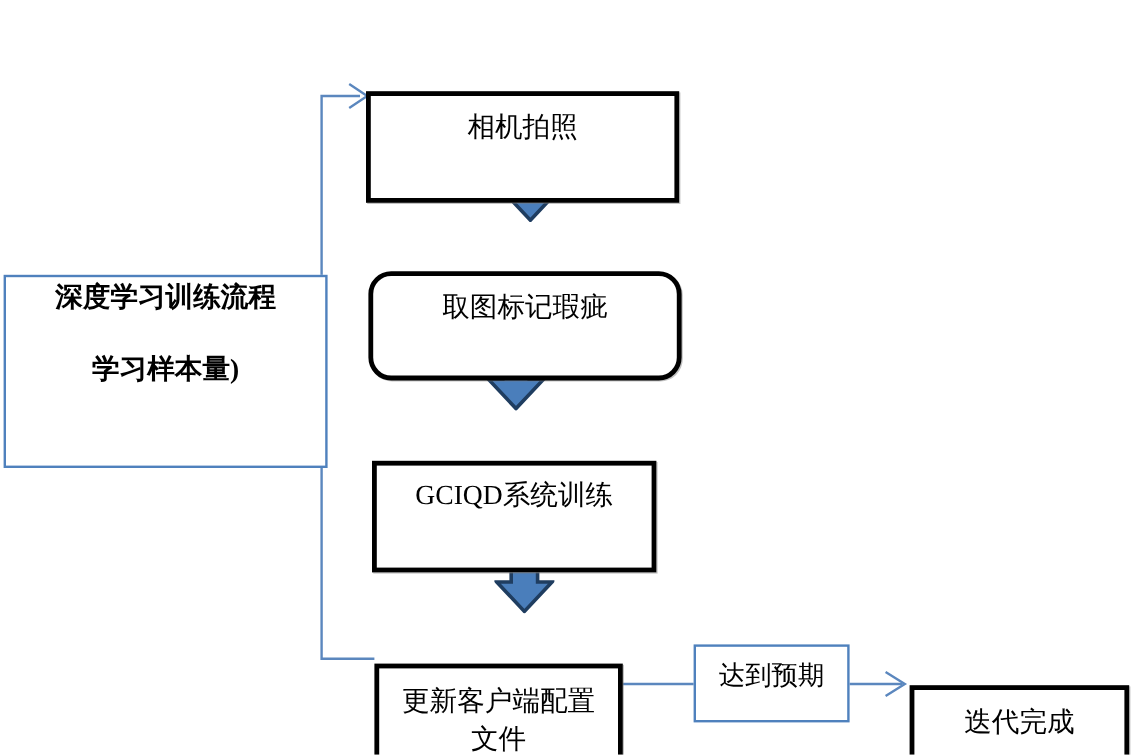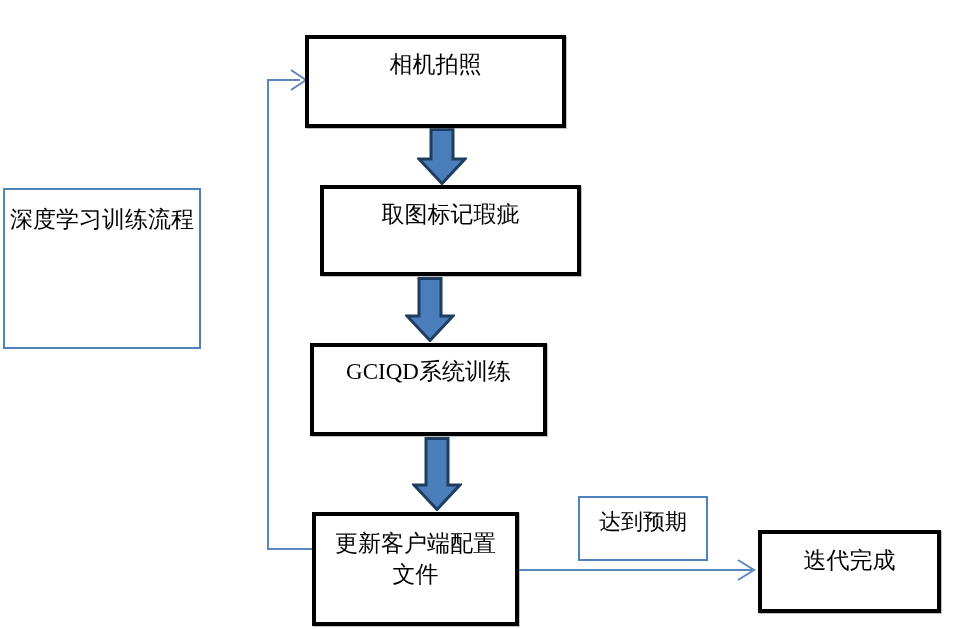--- a/index.html
+++ b/index.html
@@ -23,6 +23,7 @@
     text-align: center;
     font-size: 23px;
     line-height: 31px;
+    margin-top: 41px;
   }
   .black-box {
     border: 4px solid #000000;

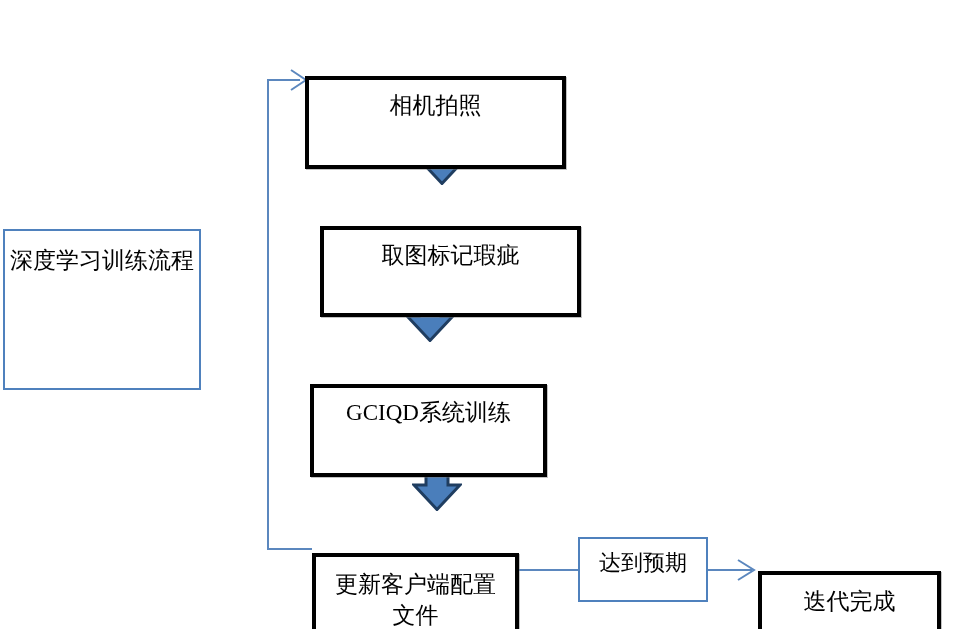--- a/index.html
+++ b/index.html
@@ -36,7 +36,7 @@
   .box-mark     { left: 320px; top: 185px; width: 261px; height: 91px;  padding-top: 10px; }
   .box-gciqd    { left: 310px; top: 343px; width: 237px; height: 93px;  padding-top: 9px; }
   .box-update   { left: 312px; top: 512px; width: 207px; height: 114px; padding-top: 12px; }
-  .box-note     { left: 3px;   top: 188px; width: 198px; height: 161px; padding-top: 15px; line-height: 30px; }
+  .box-note     { left: 3px;   top: 188px; width: 270px; height: 161px; padding-top: 2px; line-height: 30px; font-weight: bold; }
   .box-expected { left: 578px; top: 496px; width: 130px; height: 65px;  padding-top: 8px; font-size: 22px; }
   .box-done     { left: 758px; top: 530px; width: 183px; height: 83px;  padding-top: 11px; }
   .block-arrow { position: absolute; }

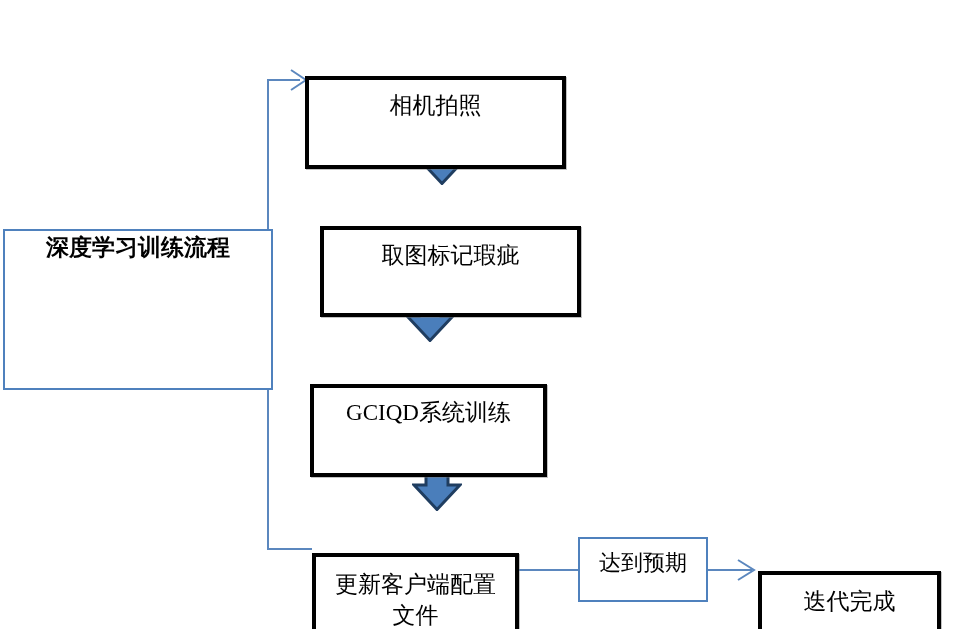--- a/index.html
+++ b/index.html
@@ -33,7 +33,7 @@
     border: 2px solid #4f81bd;
   }
   .box-camera   { left: 305px; top: 35px;  width: 261px; height: 93px;  padding-top: 10px; }
-  .box-mark     { left: 320px; top: 185px; width: 261px; height: 91px;  padding-top: 10px; }
+  .box-mark     { left: 307px; top: 185px; width: 261px; height: 91px;  padding-top: 10px; border-radius: 19px; }
   .box-gciqd    { left: 310px; top: 343px; width: 237px; height: 93px;  padding-top: 9px; }
   .box-update   { left: 312px; top: 512px; width: 207px; height: 114px; padding-top: 12px; }
   .box-note     { left: 3px;   top: 188px; width: 270px; height: 161px; padding-top: 2px; line-height: 30px; font-weight: bold; }

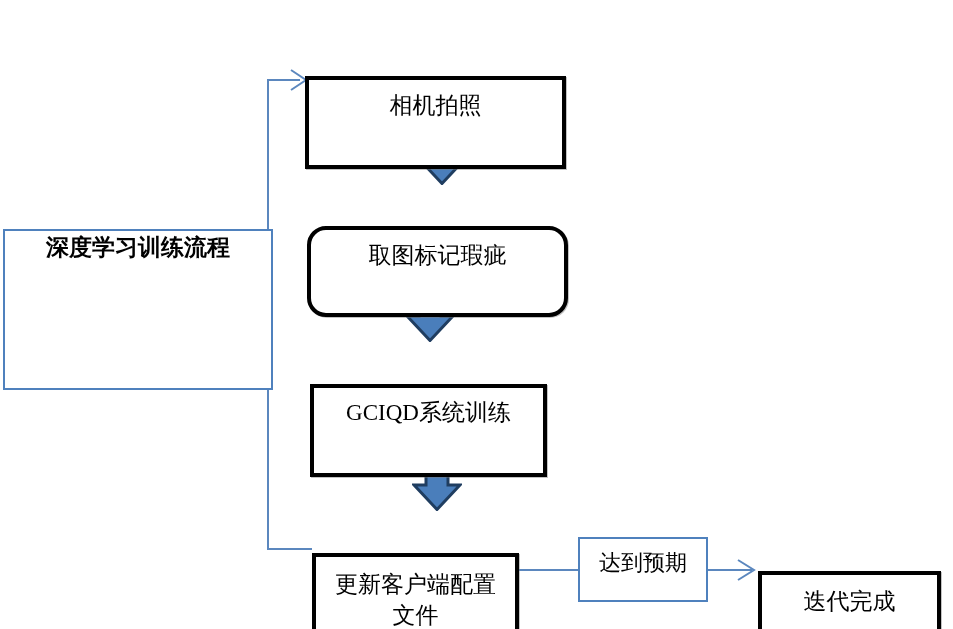--- a/index.html
+++ b/index.html
@@ -95,6 +95,7 @@
   <div class="box blue-box box-note">
     <span class="note-line">深度学习训练流程</span>
     <span class="note-line">&nbsp;</span>
+    <span class="note-line">学习样本量)</span>
   </div>
 
   <div class="box black-box box-done">

